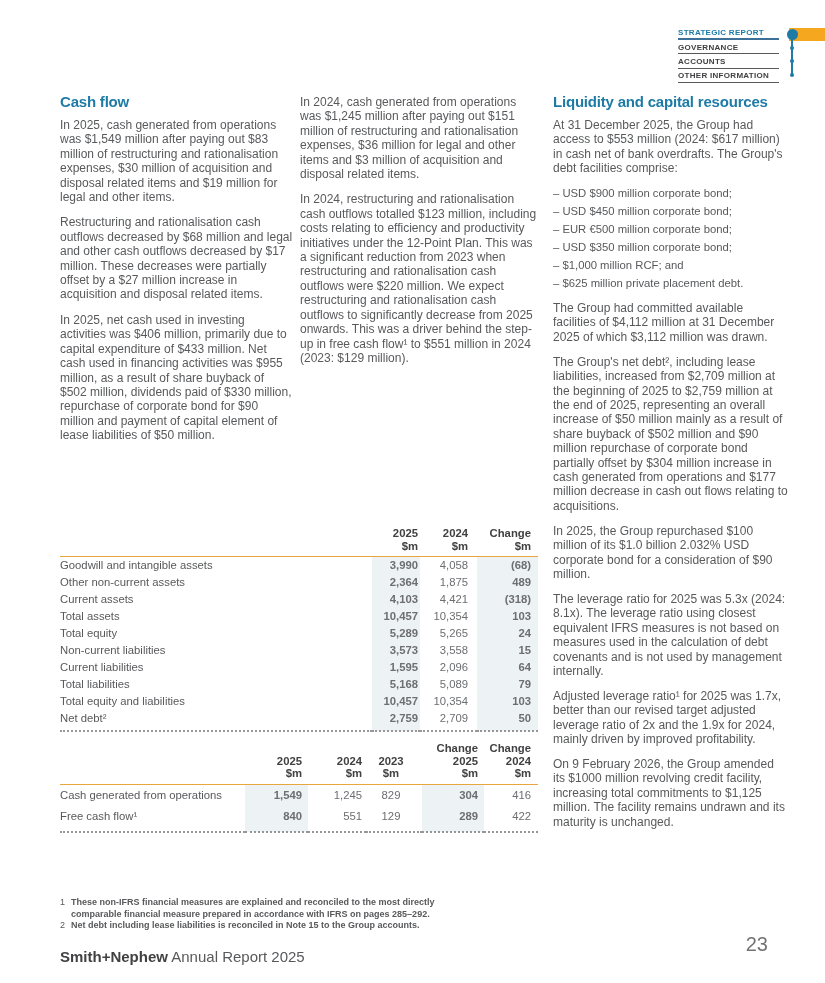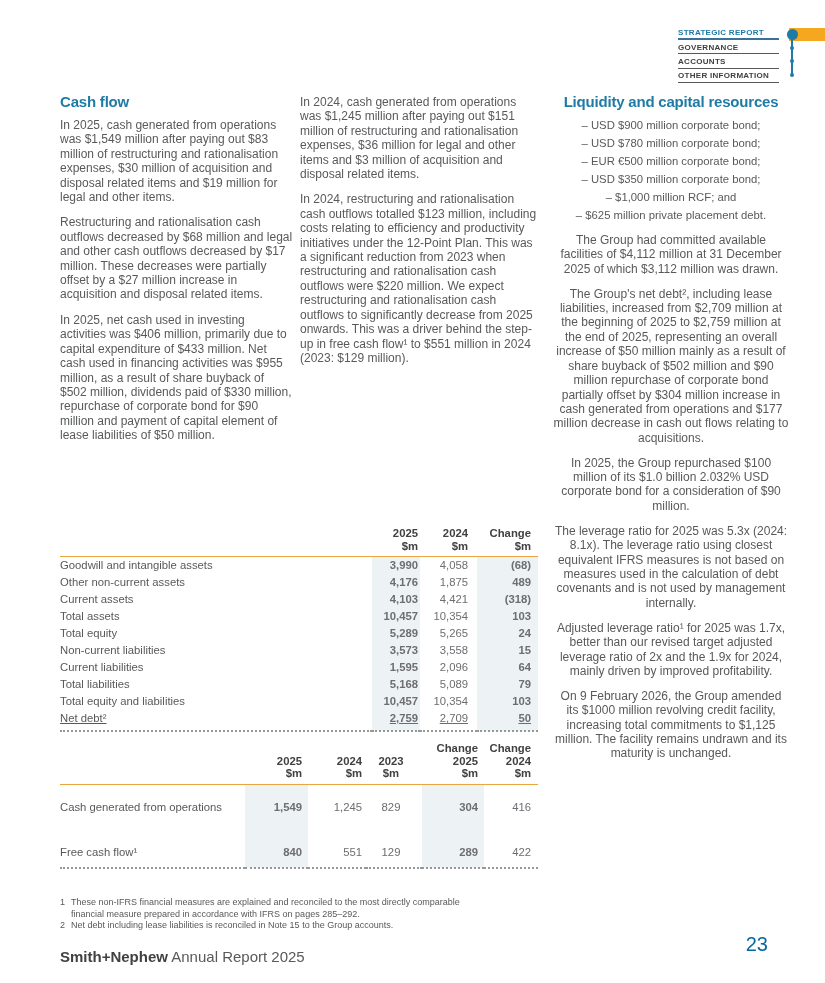--- a/index.html
+++ b/index.html
@@ -24,7 +24,7 @@
   .col { position:absolute; top:93px; }
   .col1 { left:60px;  width:233px; }
   .col2 { left:300px; width:237px; top:95px; }
-  .col3 { left:553px; width:236px;text-align:center; }
+  .col3 { left:553px; width:236px; }
   h2.heading {
     font-size:15px; font-weight:700; color:#1e7ba6; margin:0 0 8px;
     letter-spacing:-0.2px; white-space:nowrap;

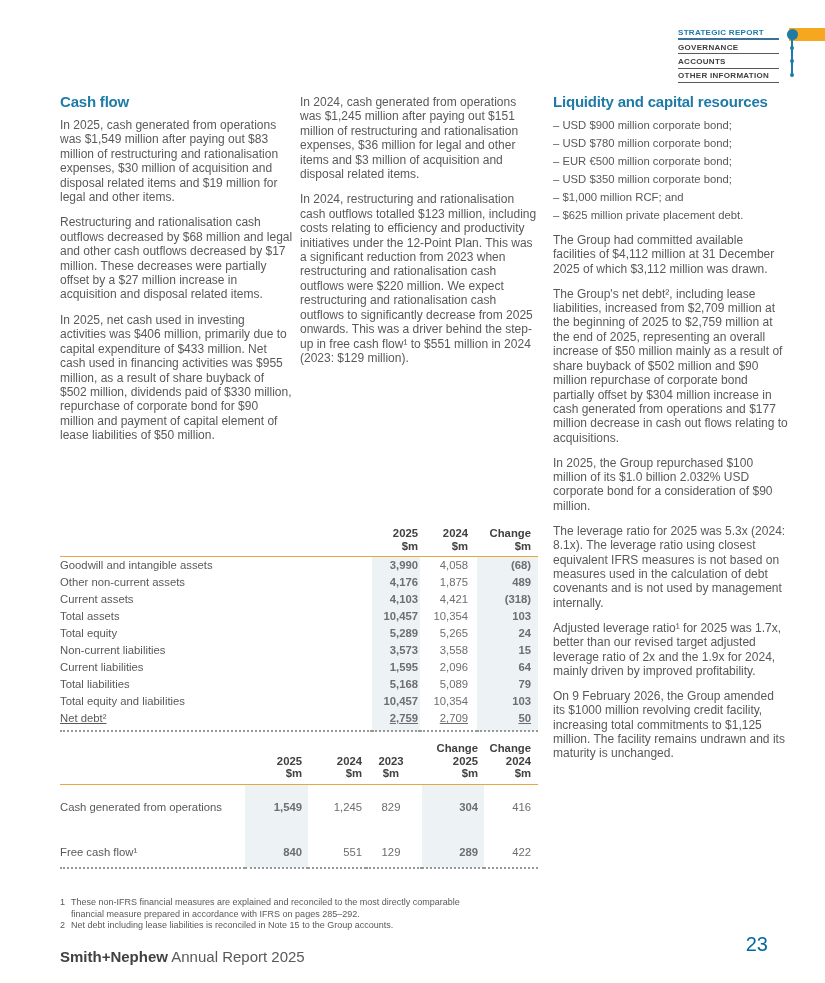--- a/index.html
+++ b/index.html
@@ -99,6 +99,7 @@
 
   <section class="col col3">
     <h2 class="heading">Liquidity and capital resources</h2>
+    <p class="body">At 31 December 2025, the Group had access to $553 million (2024: $617 million) in cash net of bank overdrafts. The Group's debt facilities comprise:</p>
     <p class="bullet">– USD $900 million corporate bond;</p>
     <p class="bullet">– USD $780 million corporate bond;</p>
     <p class="bullet">– EUR €500 million corporate bond;</p>

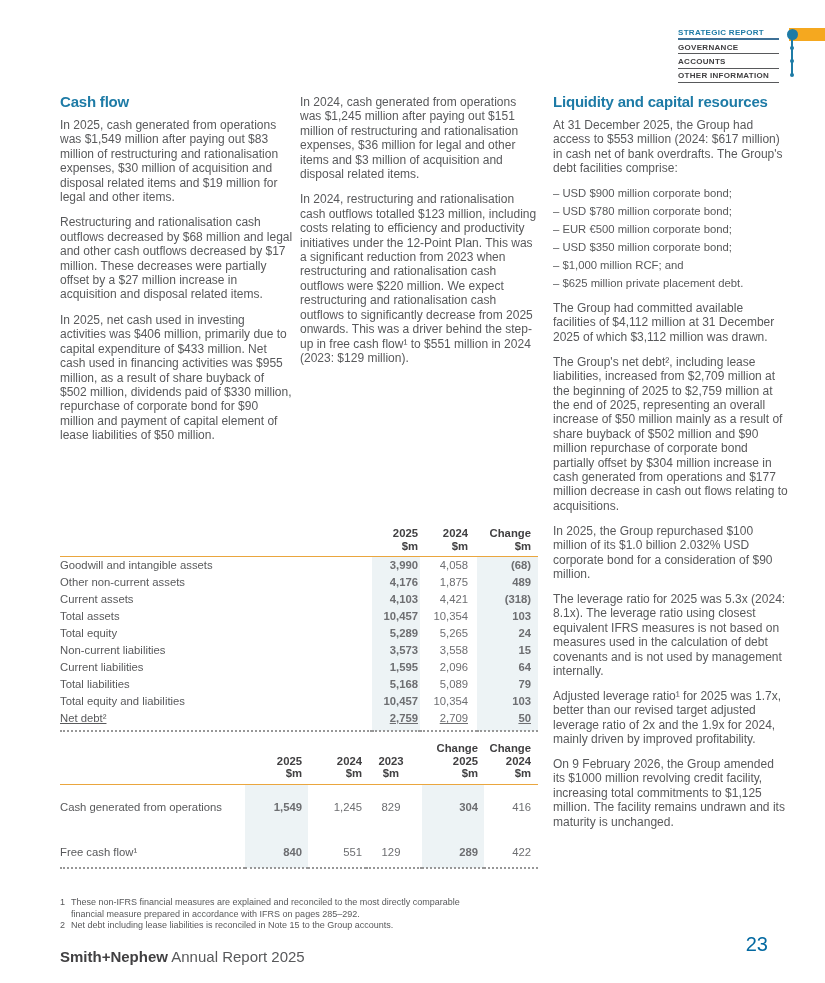--- a/index.html
+++ b/index.html
@@ -101,7 +101,7 @@
     <h2 class="heading">Liquidity and capital resources</h2>
     <p class="body">At 31 December 2025, the Group had access to $553 million (2024: $617 million) in cash net of bank overdrafts. The Group's debt facilities comprise:</p>
     <p class="bullet">– USD $900 million corporate bond;</p>
-    <p class="bullet">– USD $780 million corporate bond;</p>
+    <p class="bullet">– USD $450 million corporate bond;</p>
     <p class="bullet">– EUR €500 million corporate bond;</p>
     <p class="bullet">– USD $350 million corporate bond;</p>
     <p class="bullet">– $1,000 million RCF; and</p>

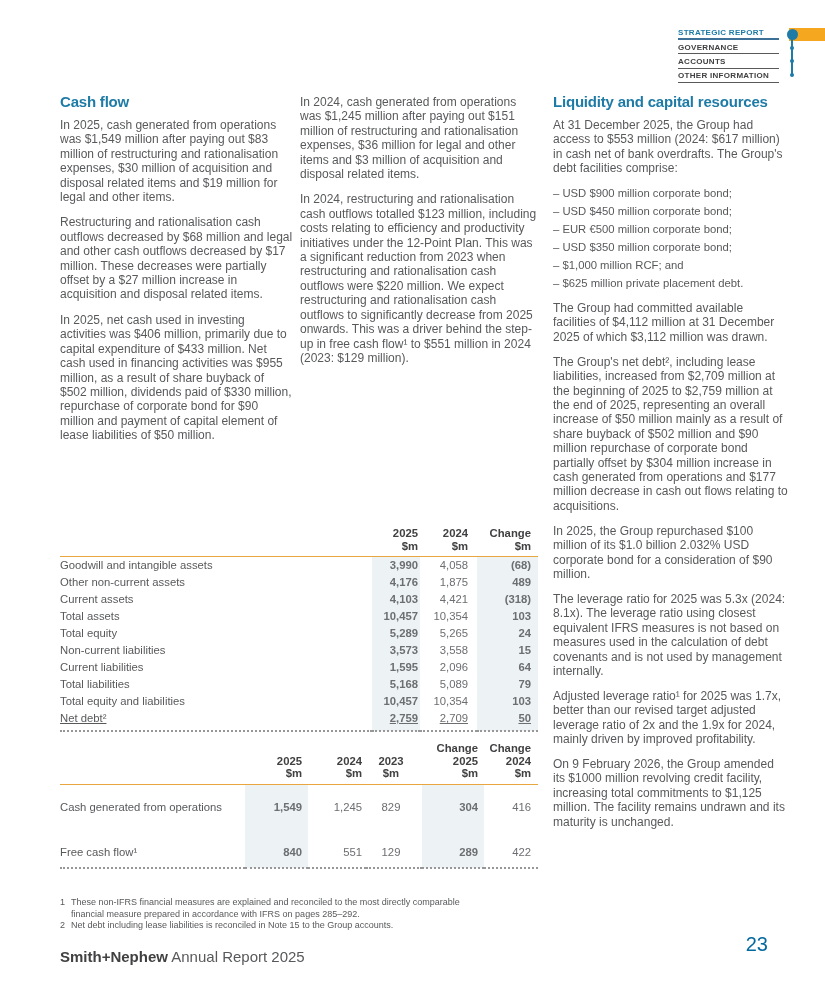--- a/index.html
+++ b/index.html
@@ -149,7 +149,7 @@
         </tr>
         <tr>
           <td class="lbl">Other non-current assets</td>
-          <td class="num hl b c1">4,176</td>
+          <td class="num hl b c1">2,364</td>
           <td class="num c2">1,875</td>
           <td class="num hl b c3">489</td>
         </tr>

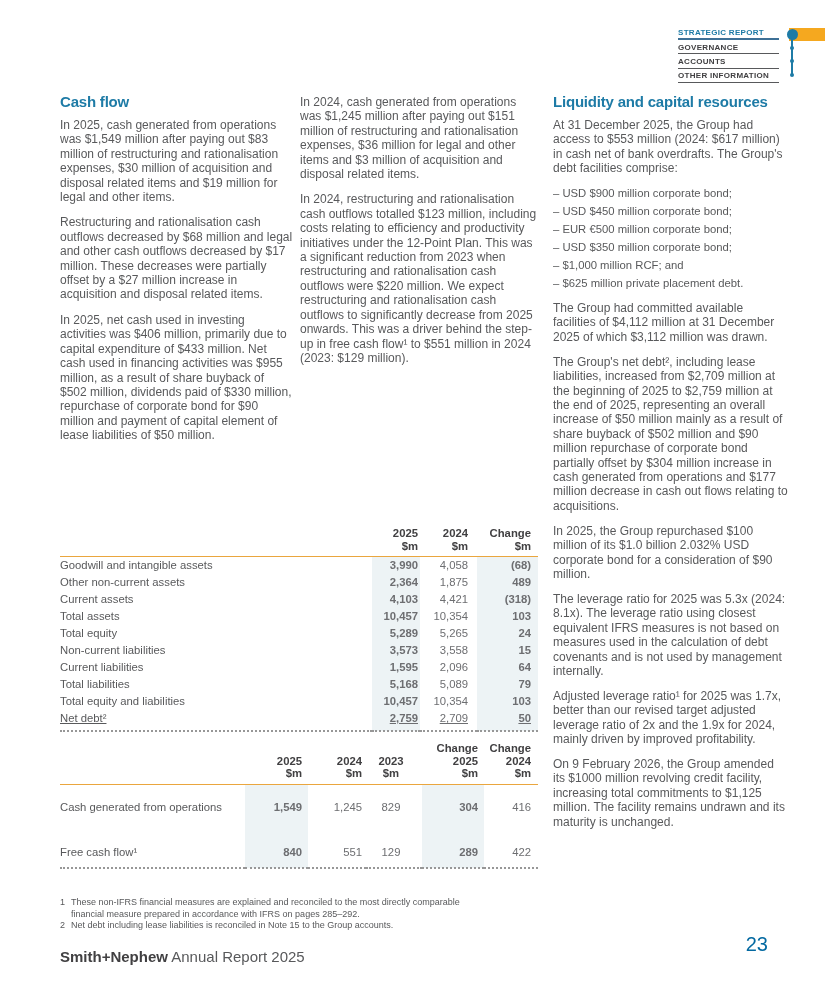--- a/index.html
+++ b/index.html
@@ -47,7 +47,7 @@
   .t1 .c1 { padding-right:2px; }
   .t1 .c2 { padding-right:9px; }
   .t1 .c3 { padding-right:7px; }
-  .t1 tr.lastrow td { border-bottom:2px dotted #979797; padding-bottom:5px;text-decoration:underline; }
+  .t1 tr.lastrow td { border-bottom:2px dotted #979797; padding-bottom:5px; }
   .t2 { margin-top:10px; }
   .t2 td { padding:16px 0;margin-left:8px; }
   .t2 .c1 { padding-right:6px; }

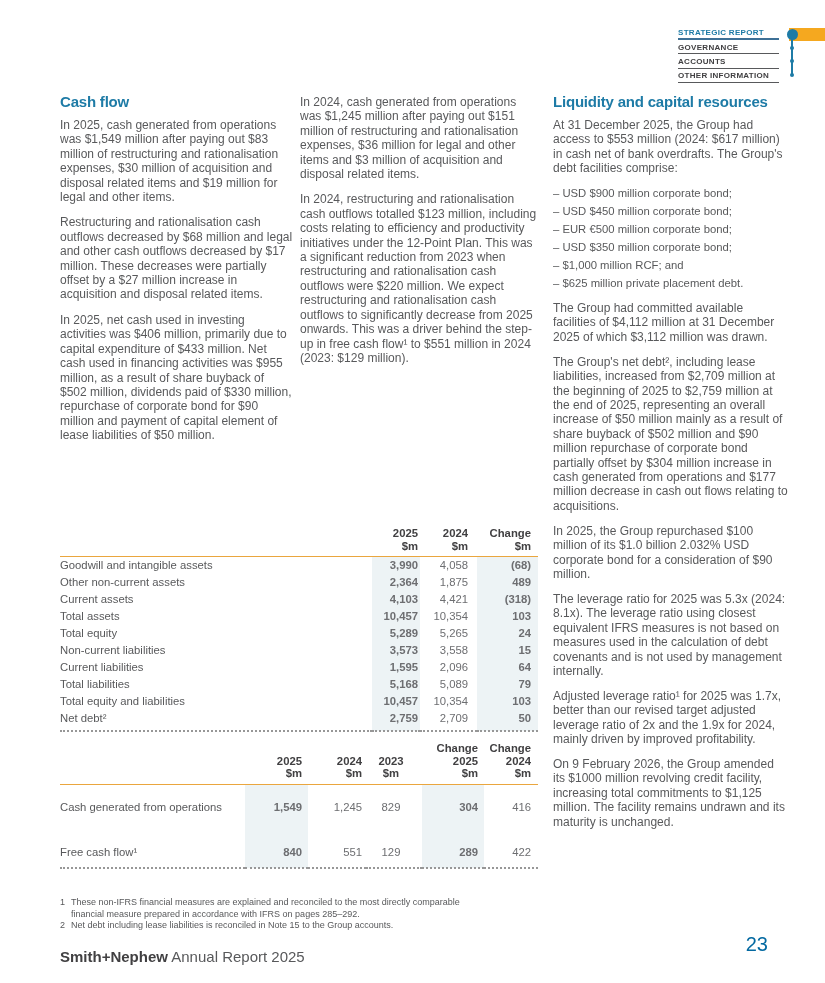--- a/index.html
+++ b/index.html
@@ -49,7 +49,7 @@
   .t1 .c3 { padding-right:7px; }
   .t1 tr.lastrow td { border-bottom:2px dotted #979797; padding-bottom:5px; }
   .t2 { margin-top:10px; }
-  .t2 td { padding:16px 0;margin-left:8px; }
+  .t2 td { padding:4px 0;margin-left:8px; }
   .t2 .c1 { padding-right:6px; }
   .t2 .c2 { padding-right:4px; }
   .t2 .c3 { padding-right:6px;text-align:center; }

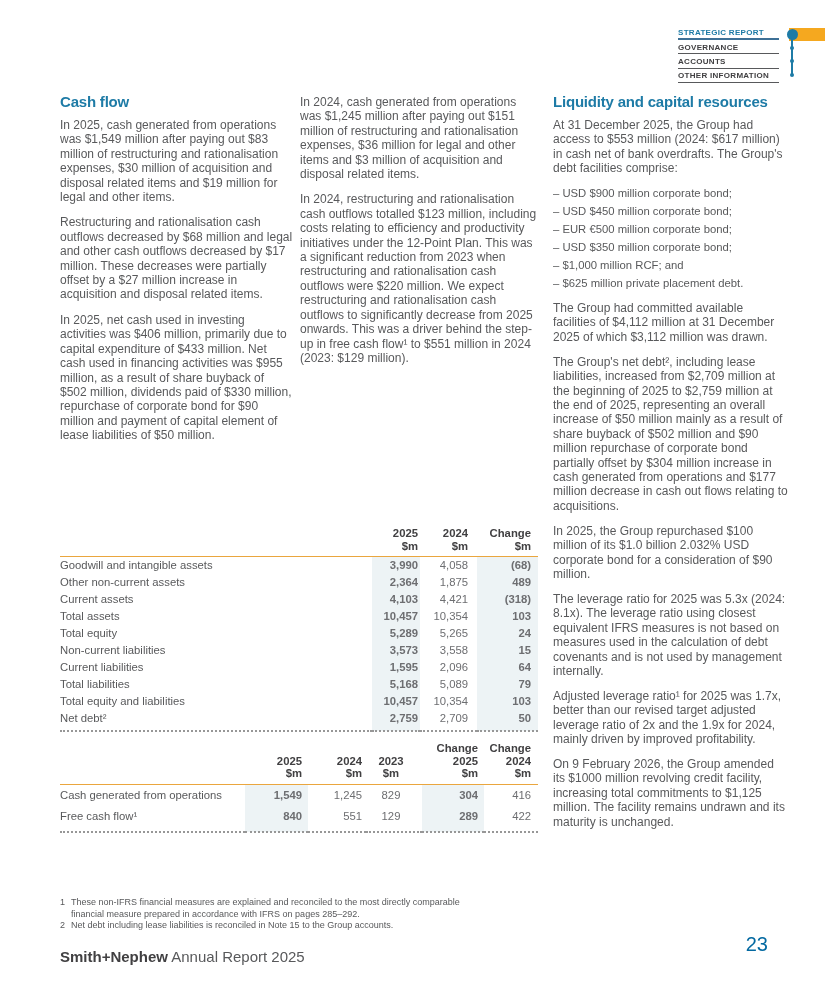--- a/index.html
+++ b/index.html
@@ -61,7 +61,7 @@
   .footnotes { position:absolute; left:60px; top:897px; width:420px; font-size:9px; line-height:11.5px; color:#58595b; }
   .fn { display:flex; }
   .fn .fn-num { width:11px; flex:none; }
-  .fn .fn-text { flex:1; }
+  .fn .fn-text { flex:1;font-weight:bold; }
   .footer-left { position:absolute; left:60px; top:948px; font-size:15px; color:#58595b; }
   .footer-left b { color:#414042; font-weight:700; }
   .page-num { position:absolute; right:57px; top:933px; font-size:20px; color:#0369a1; }

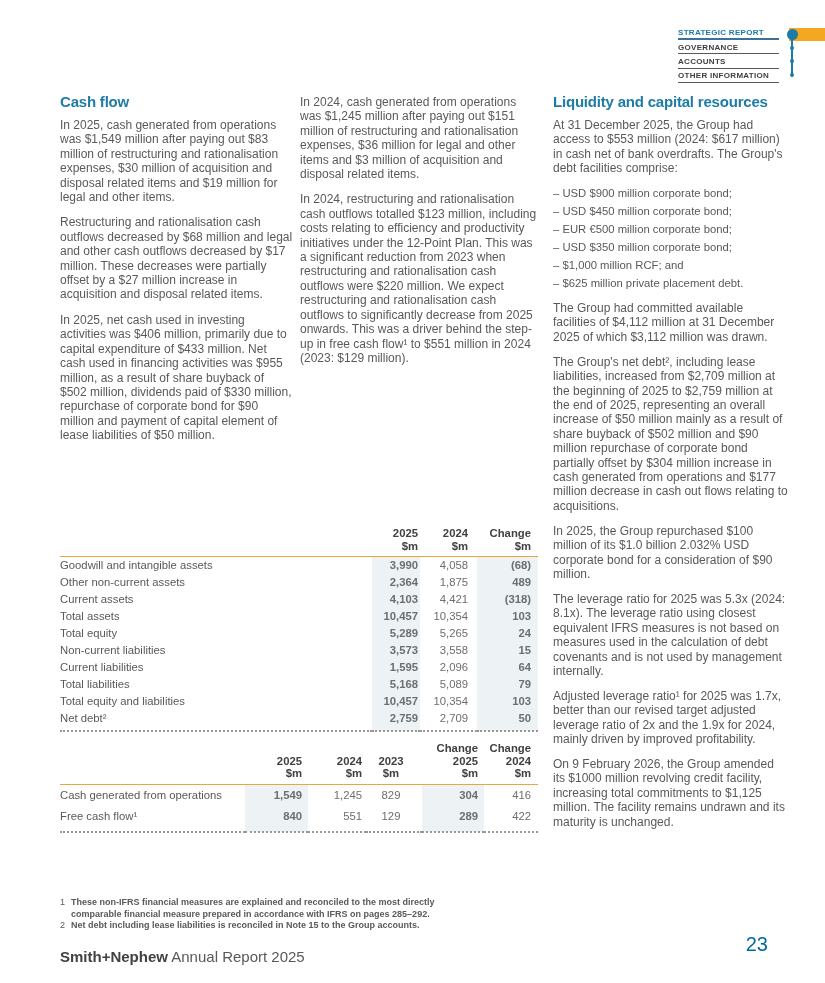--- a/index.html
+++ b/index.html
@@ -64,7 +64,7 @@
   .fn .fn-text { flex:1;font-weight:bold; }
   .footer-left { position:absolute; left:60px; top:948px; font-size:15px; color:#58595b; }
   .footer-left b { color:#414042; font-weight:700; }
-  .page-num { position:absolute; right:57px; top:933px; font-size:20px; color:#0369a1; }
+  .page-num { position:absolute; right:57px; top:933px; font-size:20px; color:#737373; }
 </style>
 </head>
 <body>

